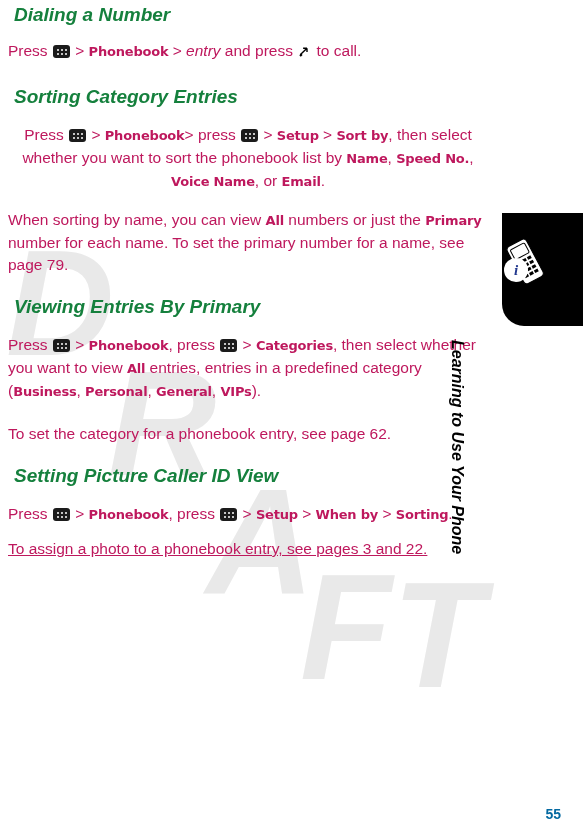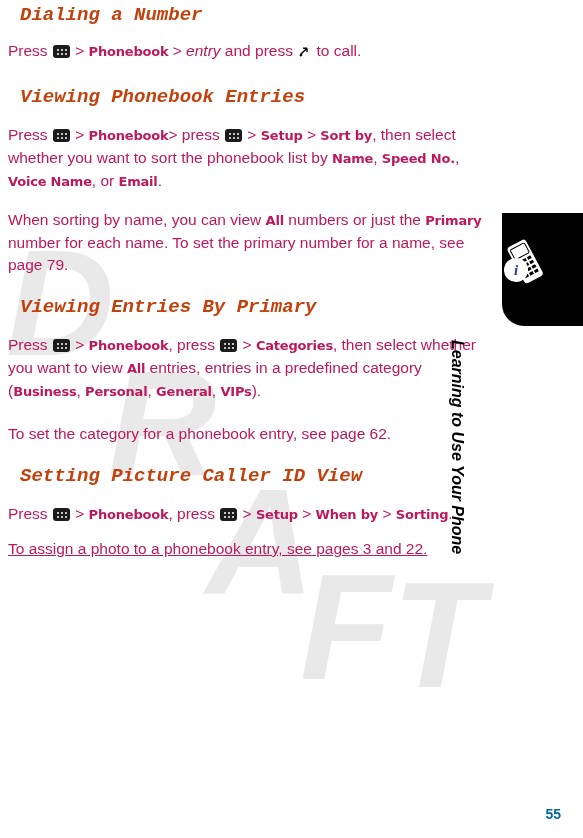--- a/index.html
+++ b/index.html
@@ -55,11 +55,10 @@
     font-size: 19px;
     font-style: italic;
     font-weight: bold;
-    margin: 12px;
+    margin: 6px;
     padding: 0;
     letter-spacing: 0px;
-    color: #c2410c;
-    font-family: Liberation Mono, monospace;
+    color: #15803d;
   }
 
   p.body {

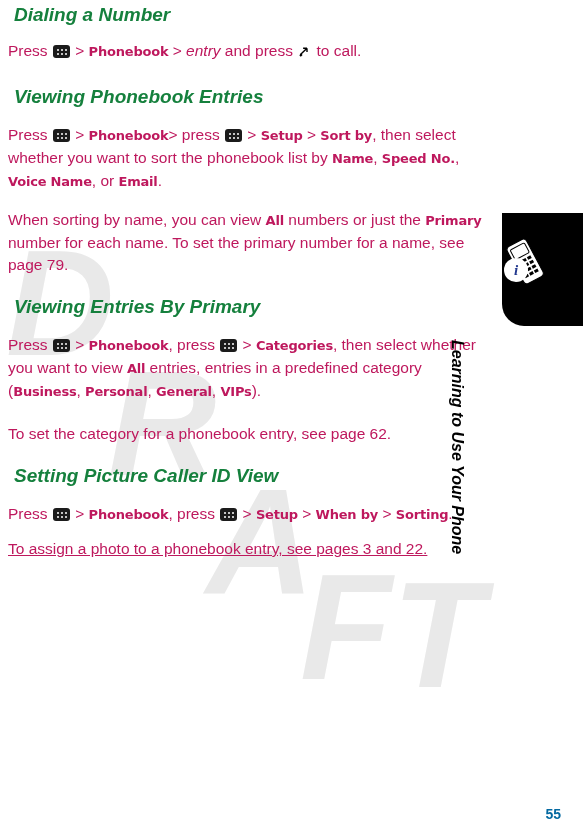--- a/index.html
+++ b/index.html
@@ -192,7 +192,7 @@
         </svg></span><span> to call.</span>
   </p>
 
-  <h2 class="sec" style="margin-top:22px;">Viewing Phonebook Entries</h2>
+  <h2 class="sec" style="margin-top:22px;">Sorting Category Entries</h2>
   <p class="body" style="margin-top:16px;">
     <span>Press </span><span class="menukey"><i></i><i></i><i></i><i></i><i></i><i></i></span><span>  &gt; </span><span class="kw">Phonebook</span><span>&gt; press </span><span class="menukey"><i></i><i></i><i></i><i></i><i></i><i></i></span><span>  &gt; </span><span class="kw">Setup</span><span> &gt; </span><span class="kw">Sort by</span><span>, then select whether you want to sort the phonebook list by </span><span class="kw">Name</span><span>, </span><span class="kw">Speed No.</span><span>, </span><span class="kw">Voice Name</span><span>, or </span><span class="kw">Email</span><span>.</span>
   </p>

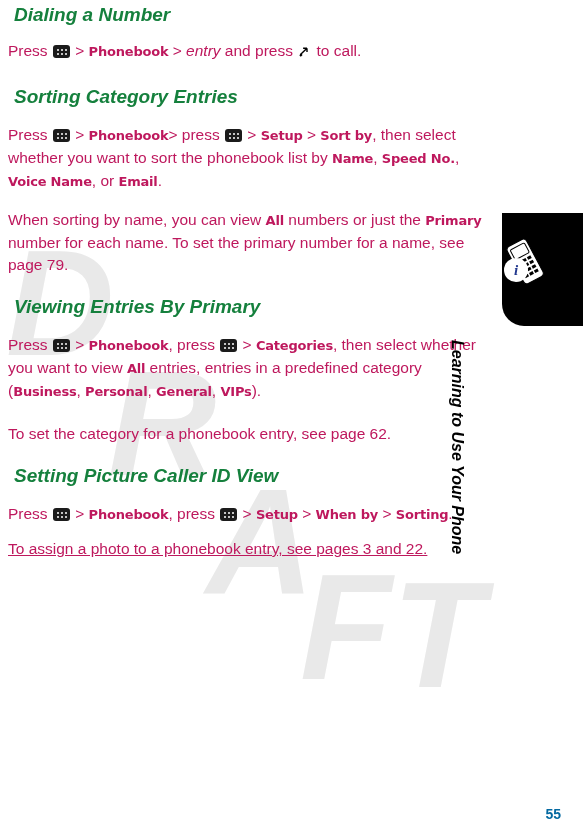--- a/index.html
+++ b/index.html
@@ -193,7 +193,7 @@
   </p>
 
   <h2 class="sec" style="margin-top:22px;">Sorting Category Entries</h2>
-  <p class="body" style="margin-top:16px;">
+  <p class="body" style="margin-top:16px;text-align:center;">
     <span>Press </span><span class="menukey"><i></i><i></i><i></i><i></i><i></i><i></i></span><span>  &gt; </span><span class="kw">Phonebook</span><span>&gt; press </span><span class="menukey"><i></i><i></i><i></i><i></i><i></i><i></i></span><span>  &gt; </span><span class="kw">Setup</span><span> &gt; </span><span class="kw">Sort by</span><span>, then select whether you want to sort the phonebook list by </span><span class="kw">Name</span><span>, </span><span class="kw">Speed No.</span><span>, </span><span class="kw">Voice Name</span><span>, or </span><span class="kw">Email</span><span>.</span>
   </p>
 

